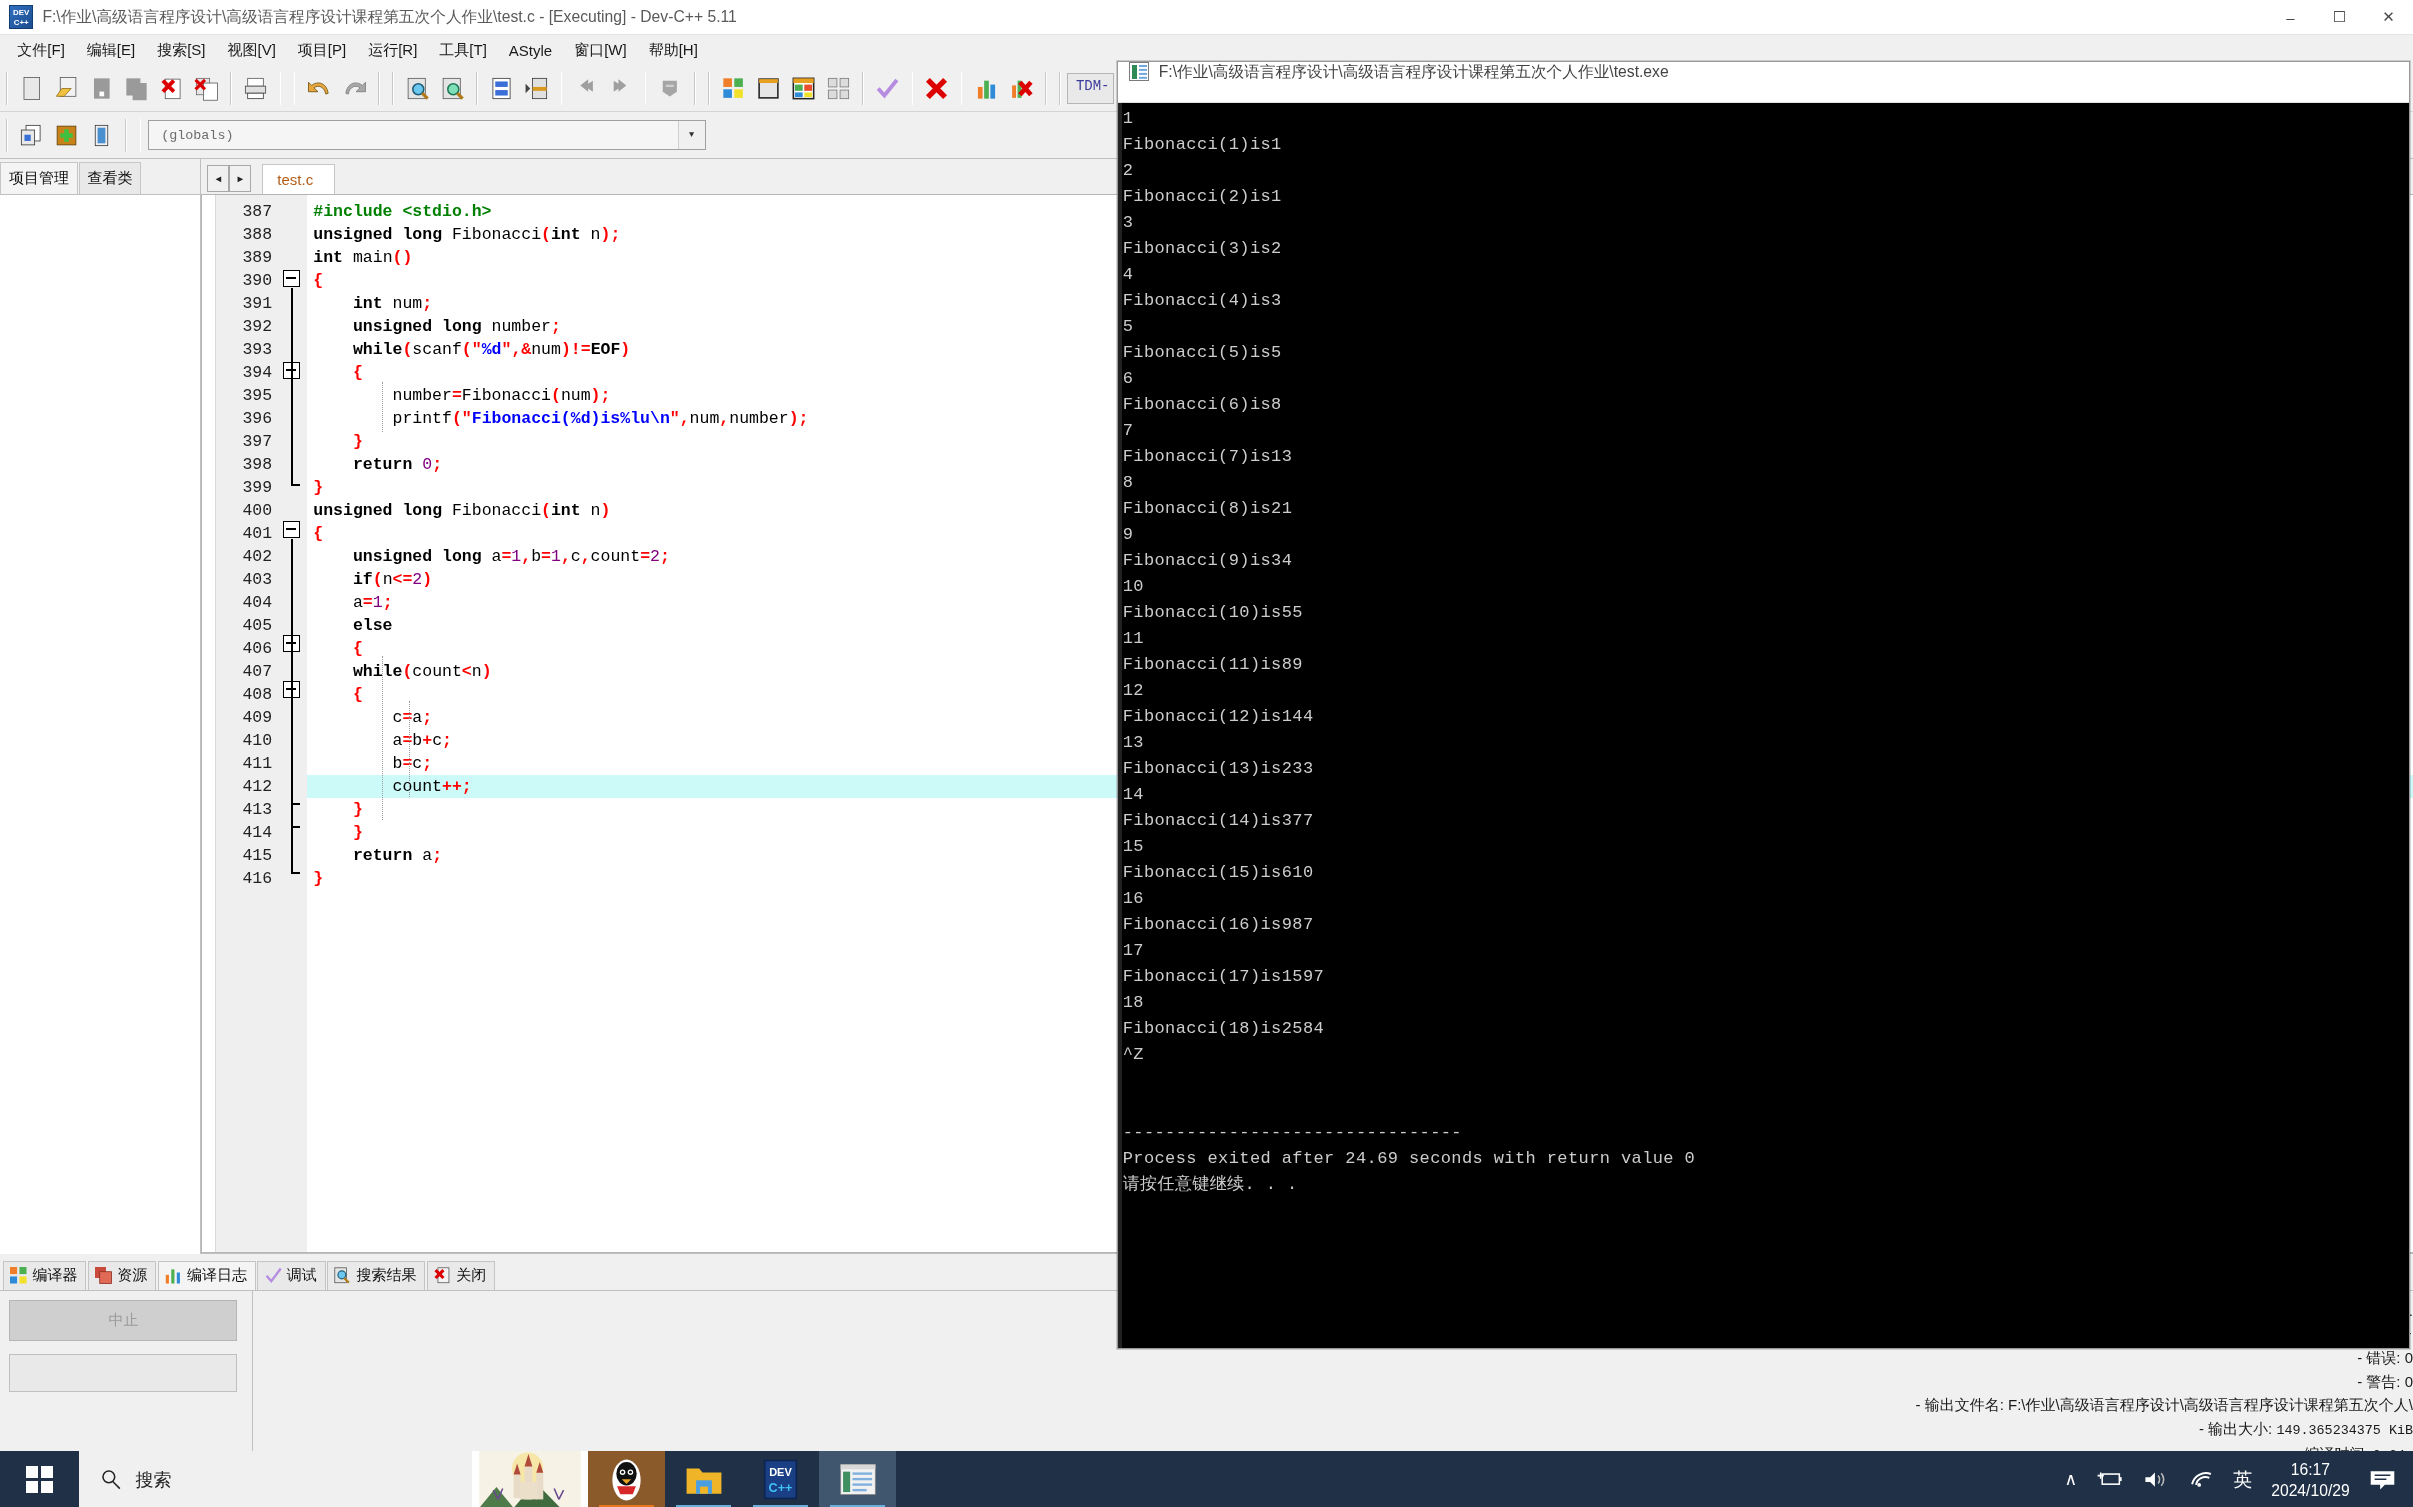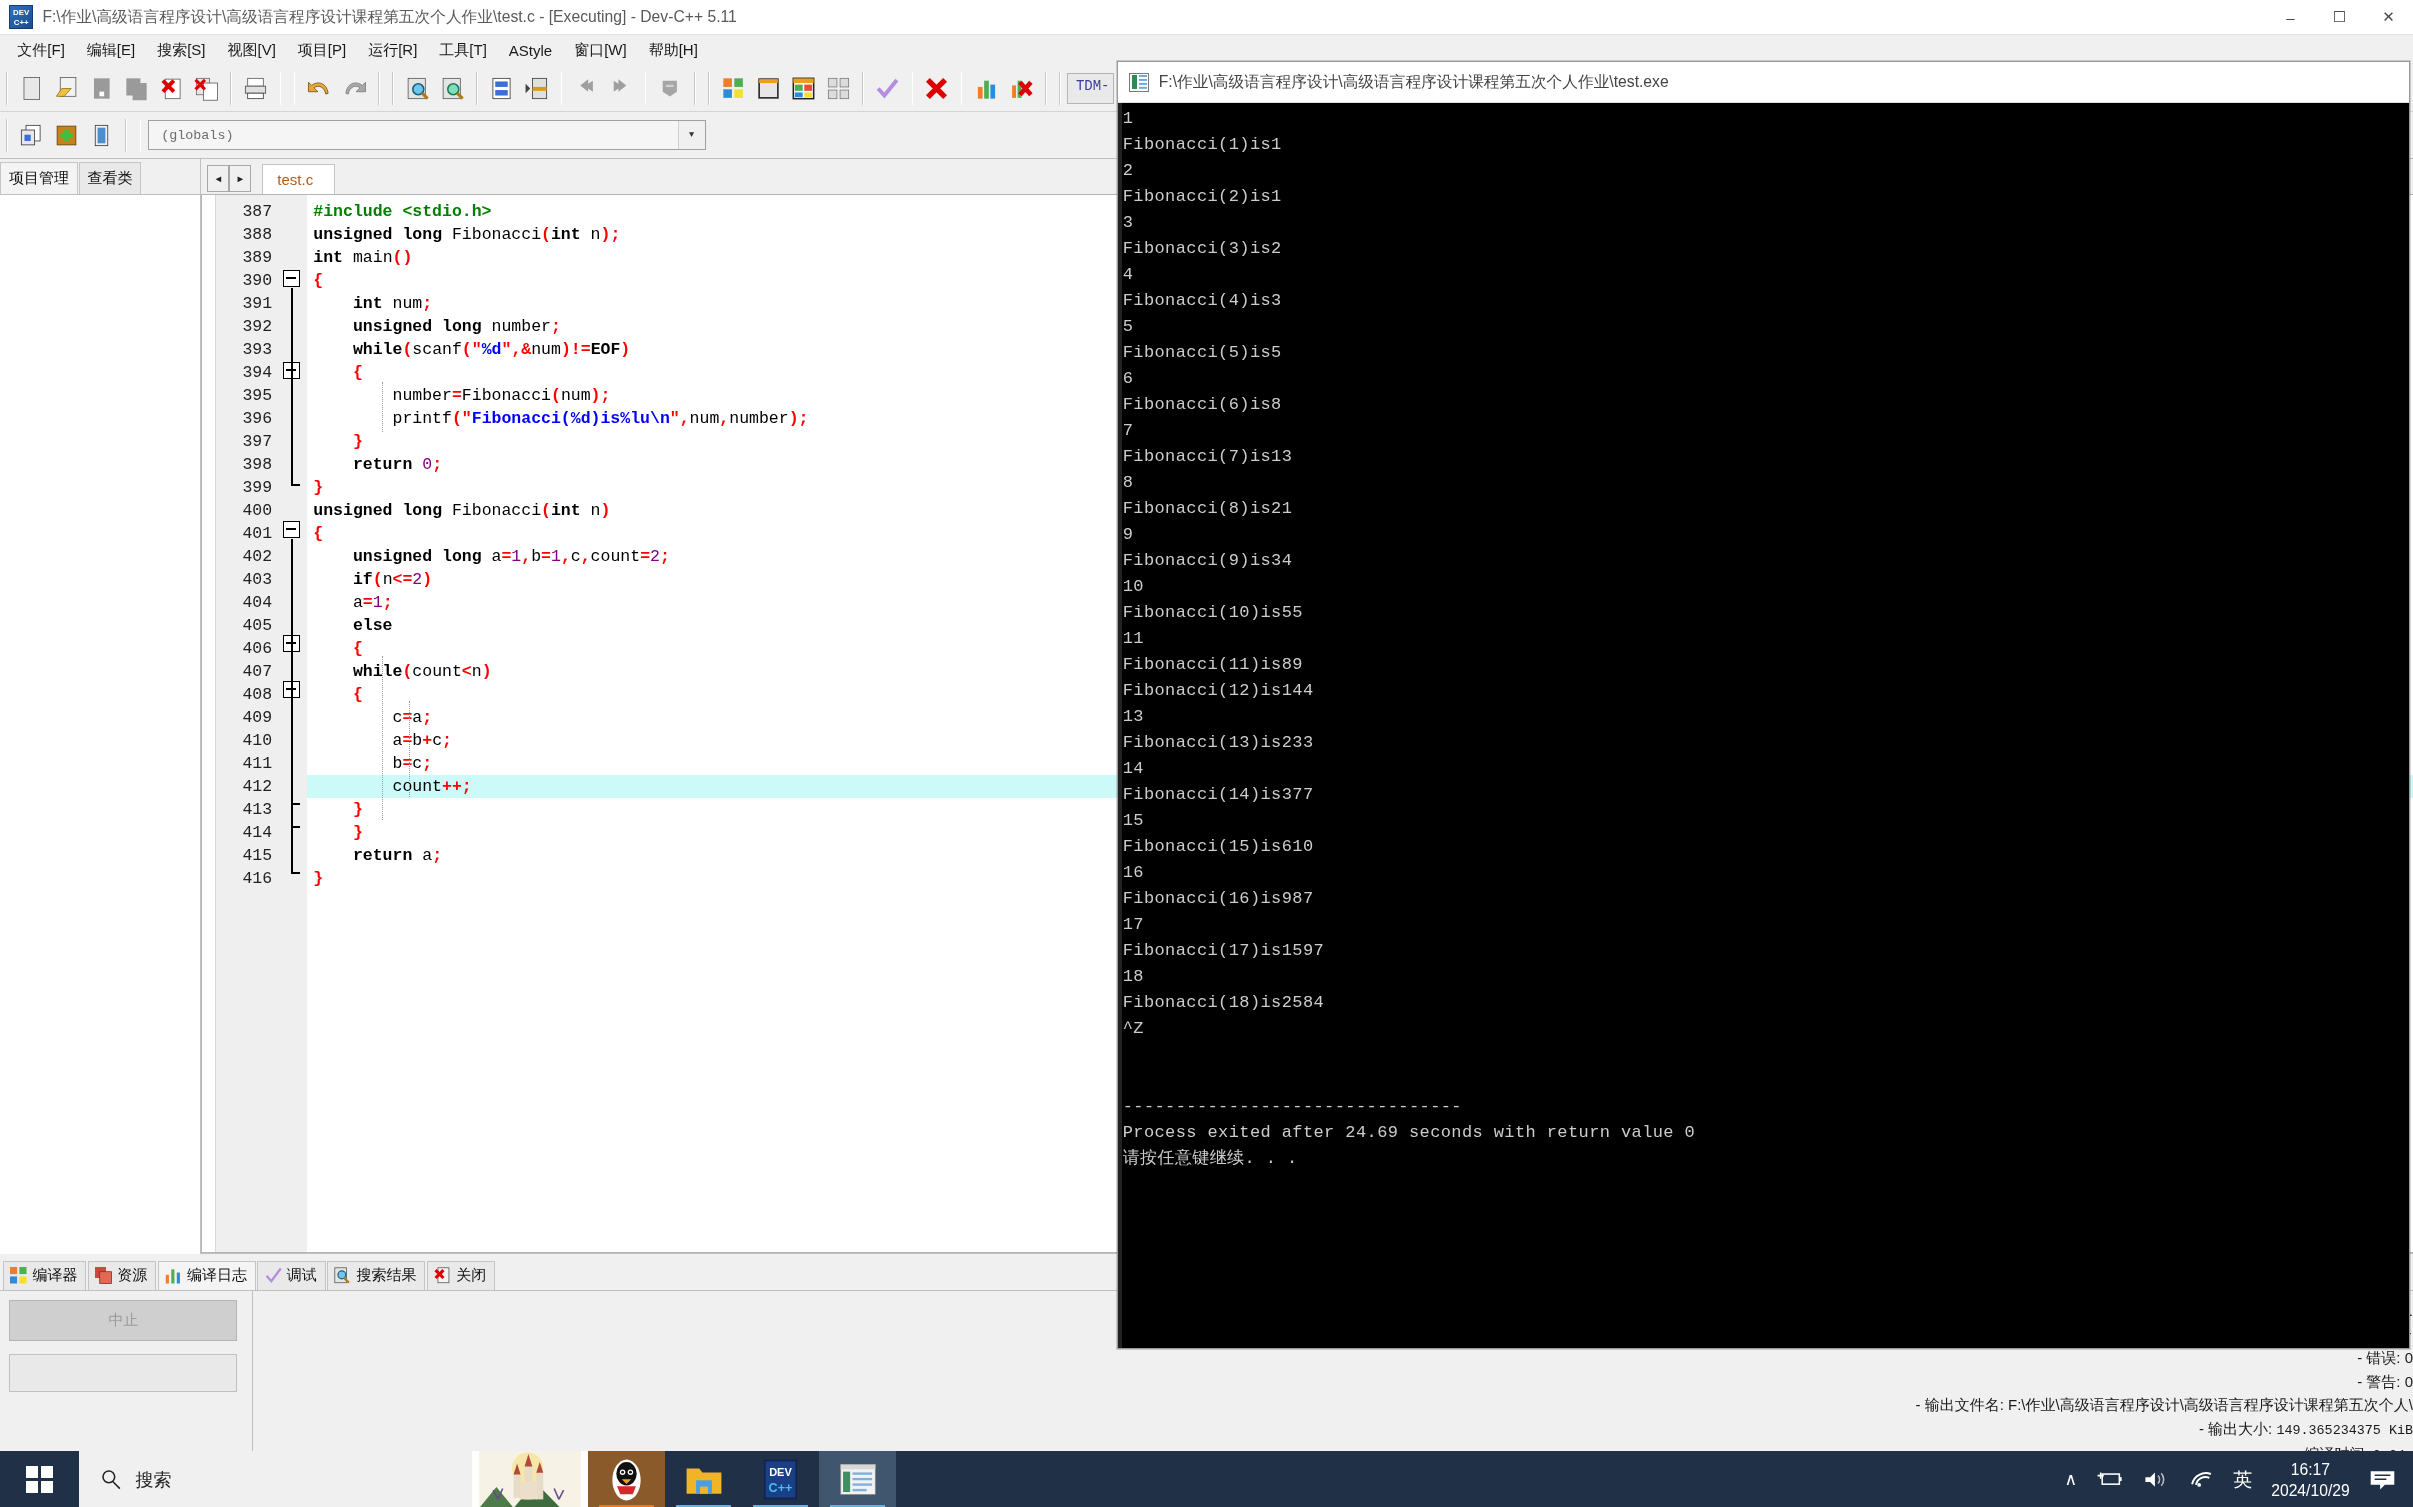--- a/index.html
+++ b/index.html
@@ -137,7 +137,7 @@
     background:#000; border:0.8px solid #9b9b9b;
     box-shadow:0 0 0 0.8px rgba(0,0,0,.2);
   }
-  .con-title { height:41px; background:#ffffff; display:flex; align-items:center;
+  .con-title { height:41px; background:#ffffff; display:flex; 
                border-bottom:0.8px solid #e0e0e0; }
   .con-icon { width:20.4px; height:19px; margin:0 9.4px 0 11px; background:#fff;
               border:0.8px solid #7a7a7a; position:relative; flex:none; }

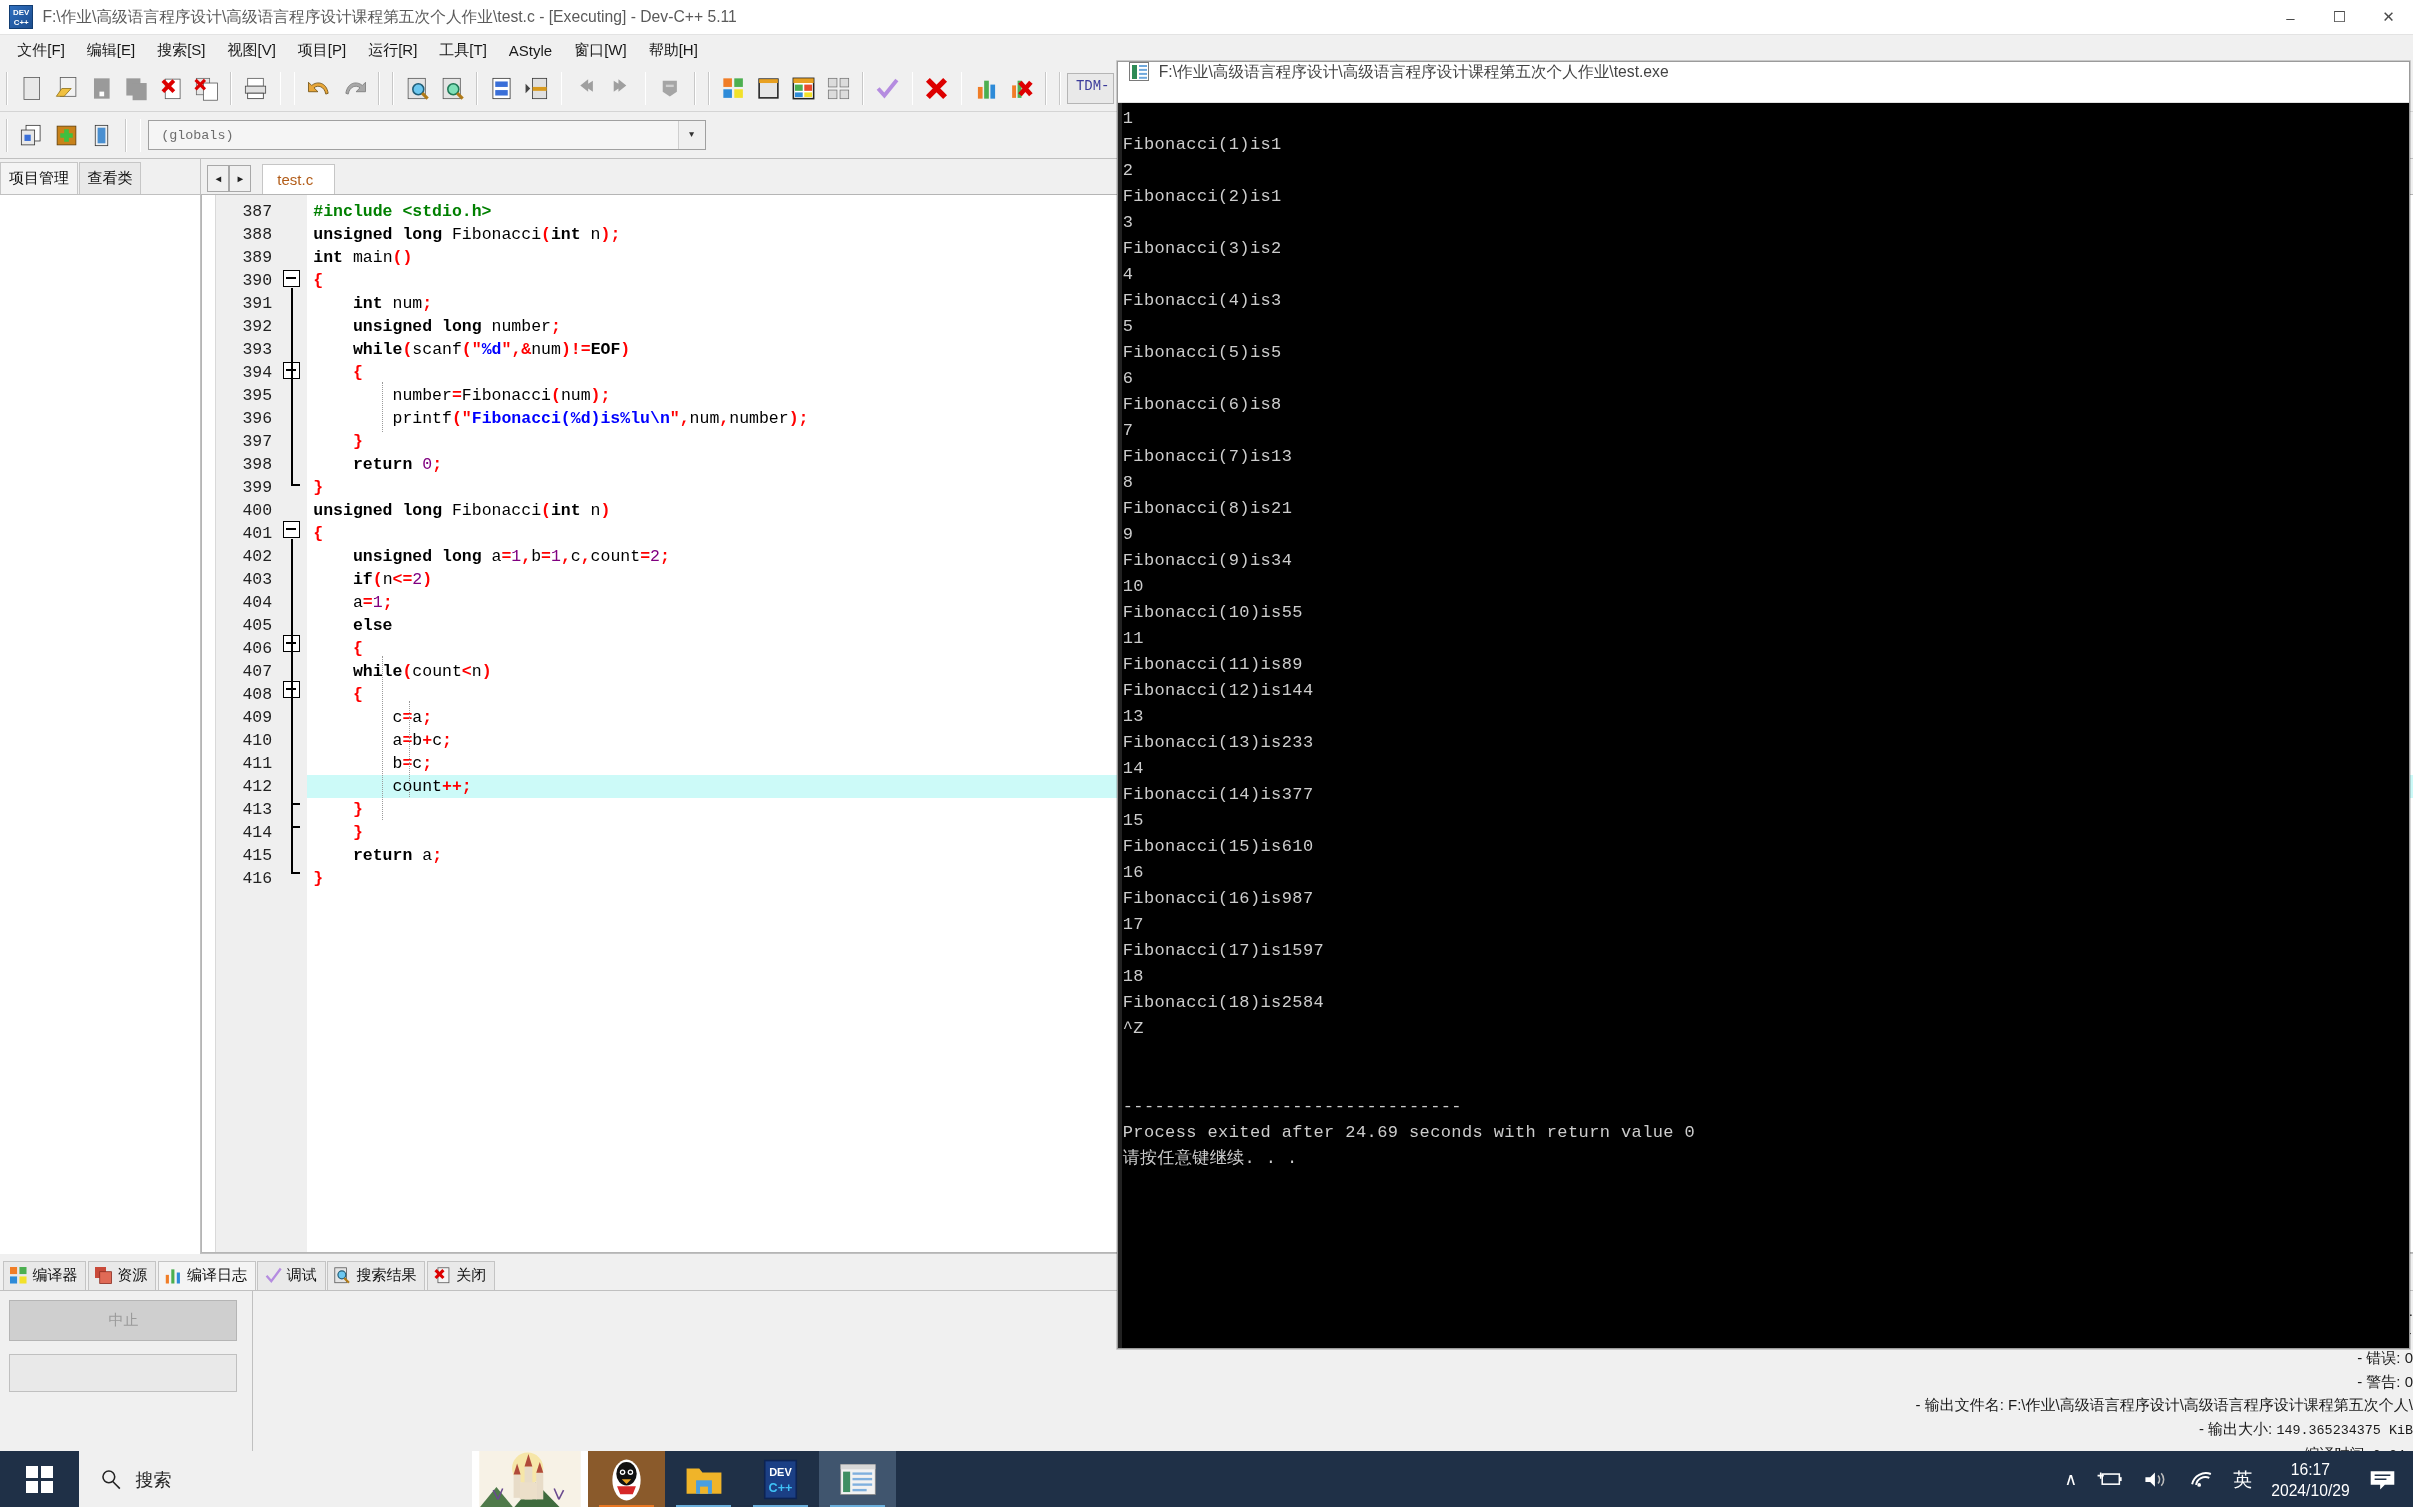--- a/index.html
+++ b/index.html
@@ -589,6 +589,7 @@
         <div class="con-line">Fibonacci(10)is55</div>
         <div class="con-line">11</div>
         <div class="con-line">Fibonacci(11)is89</div>
+        <div class="con-line">12</div>
         <div class="con-line">Fibonacci(12)is144</div>
         <div class="con-line">13</div>
         <div class="con-line">Fibonacci(13)is233</div>

